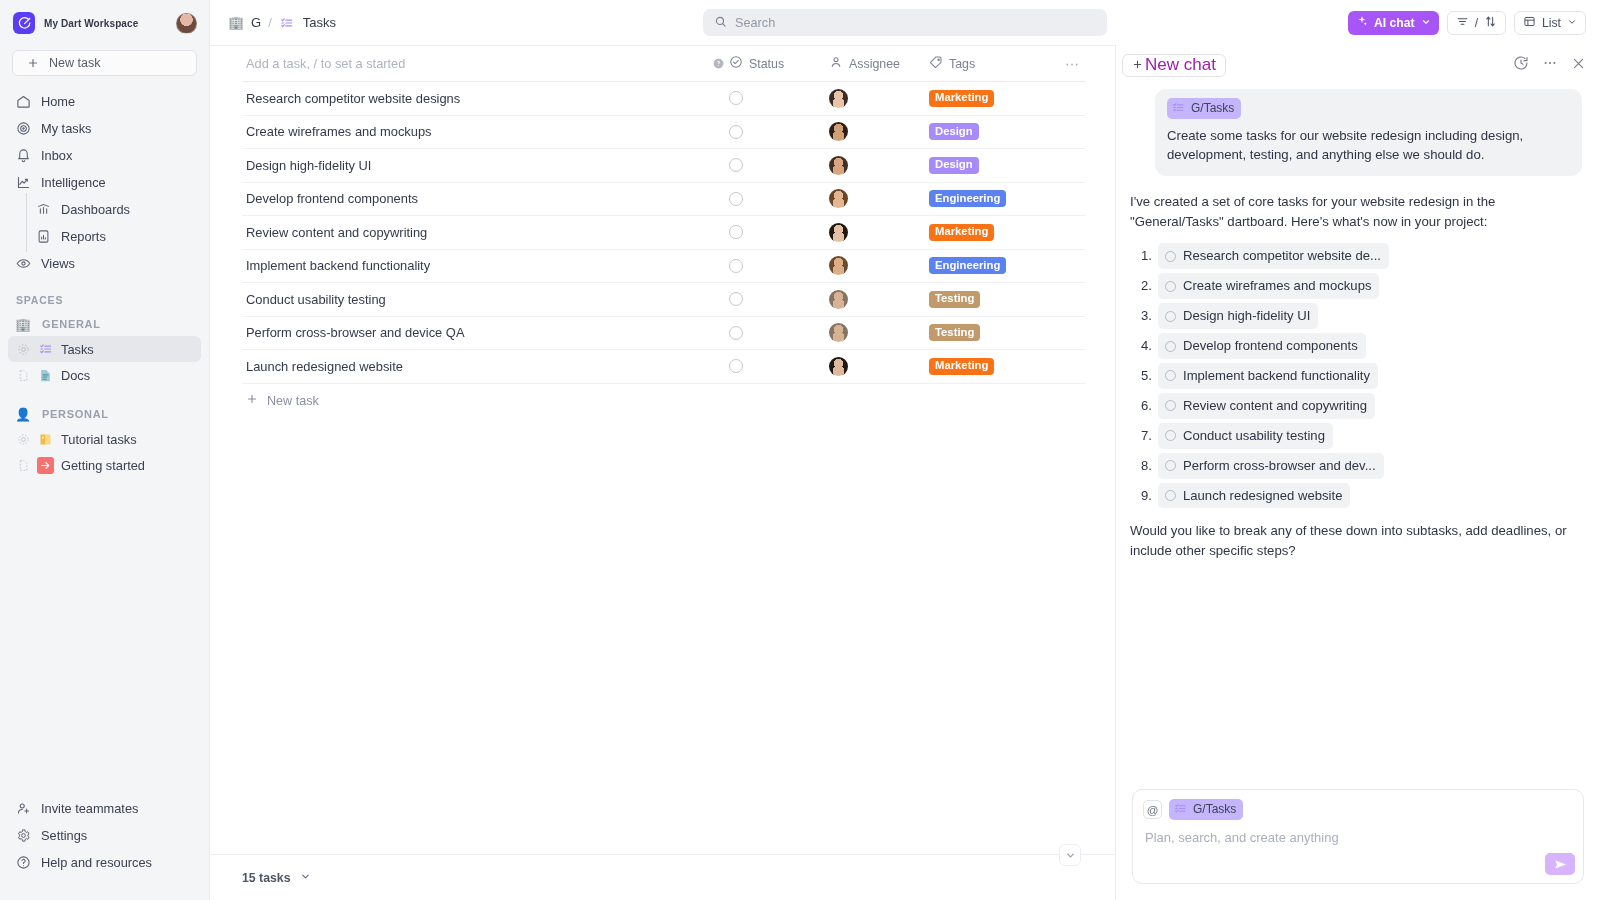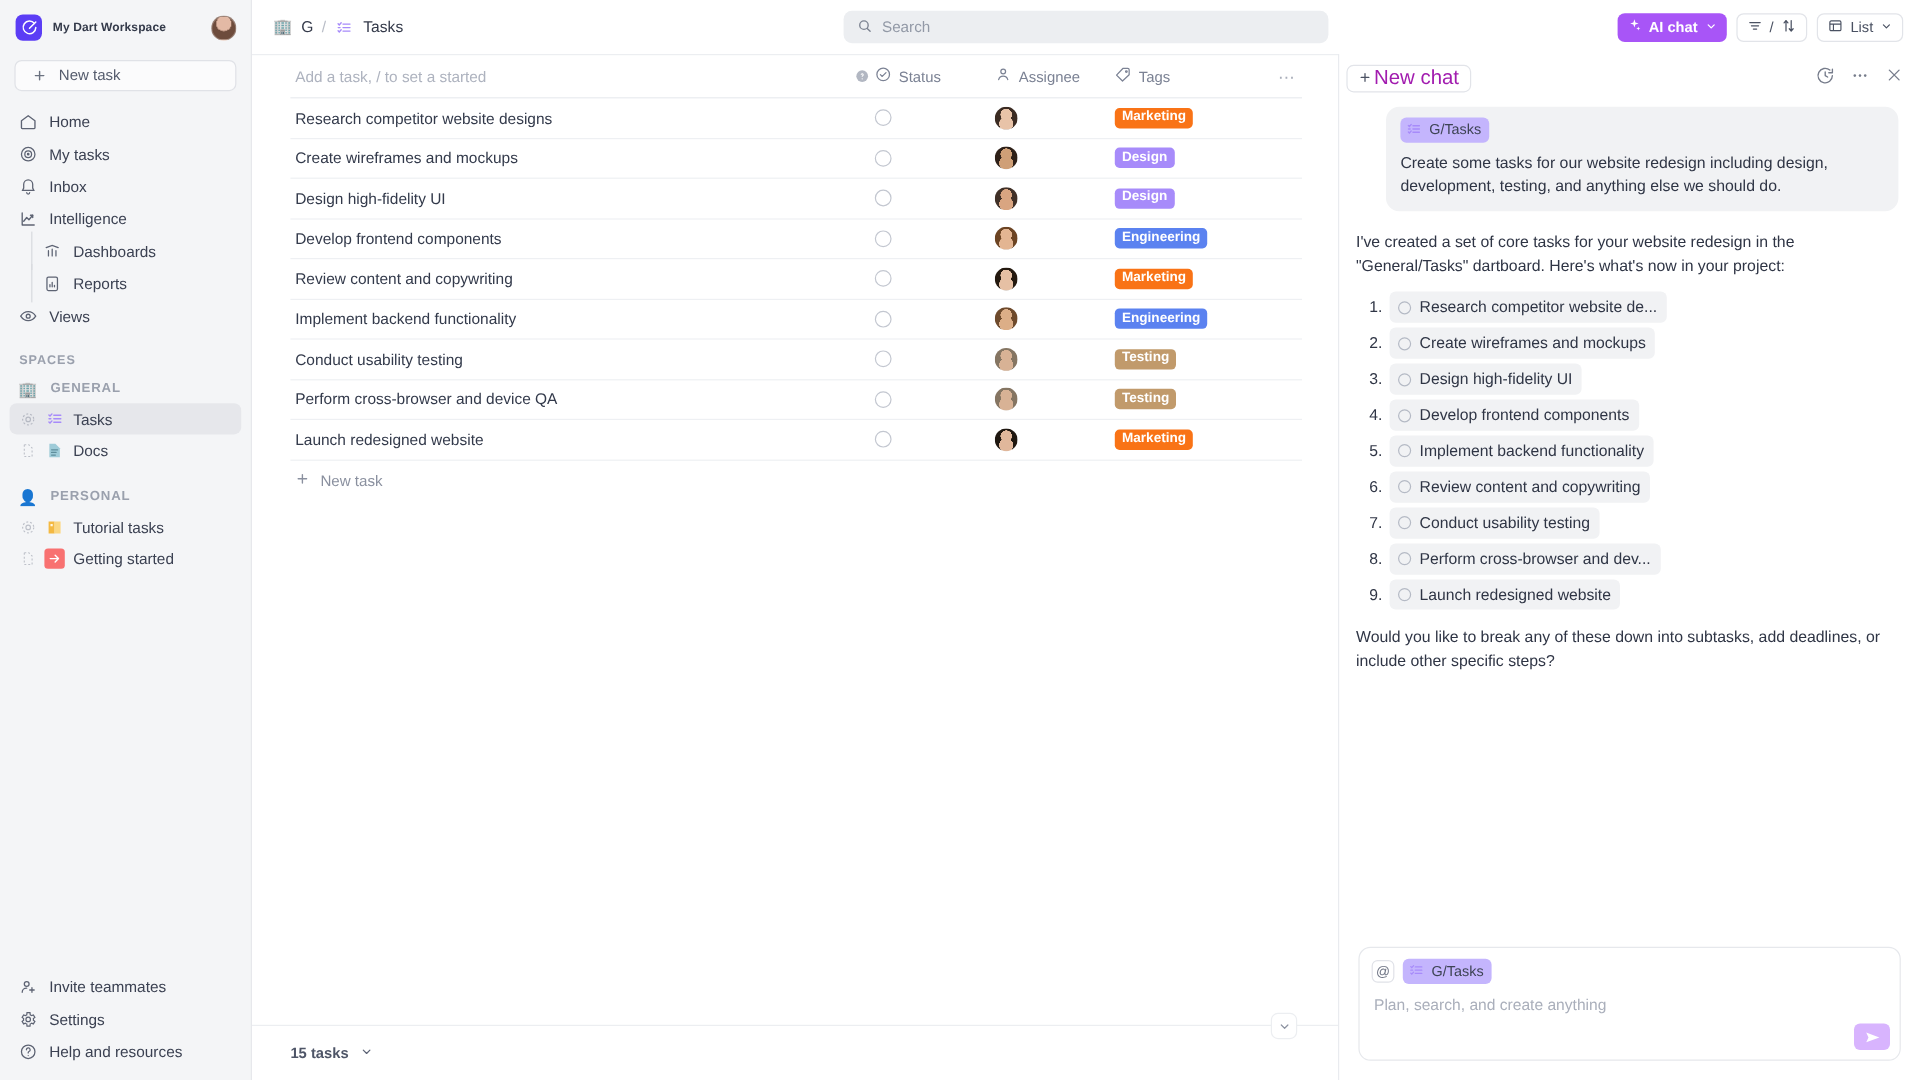--- a/index.html
+++ b/index.html
@@ -80,7 +80,7 @@
   .space-item.active { background: #e6e7eb; }
   .dot-ico { width: 14px; height: 14px; flex: 0 0 14px; opacity: .45; display:flex; align-items:center; justify-content:center; }
   .mini-ico { width: 17px; height: 17px; flex: 0 0 17px; display:flex; align-items:center; justify-content:center; border-radius: 3px; }
-  .sidebar-footer { position: absolute; left: 0; bottom: 10px; width: 100%; padding: 0 8px; }
+  .sidebar-footer { position: absolute; left: 0; bottom: 24px; width: 100%; padding: 0 8px; }
 
   
   .main { flex: 1 1 auto; display: flex; flex-direction: column; min-width: 0; background: #fff; }

